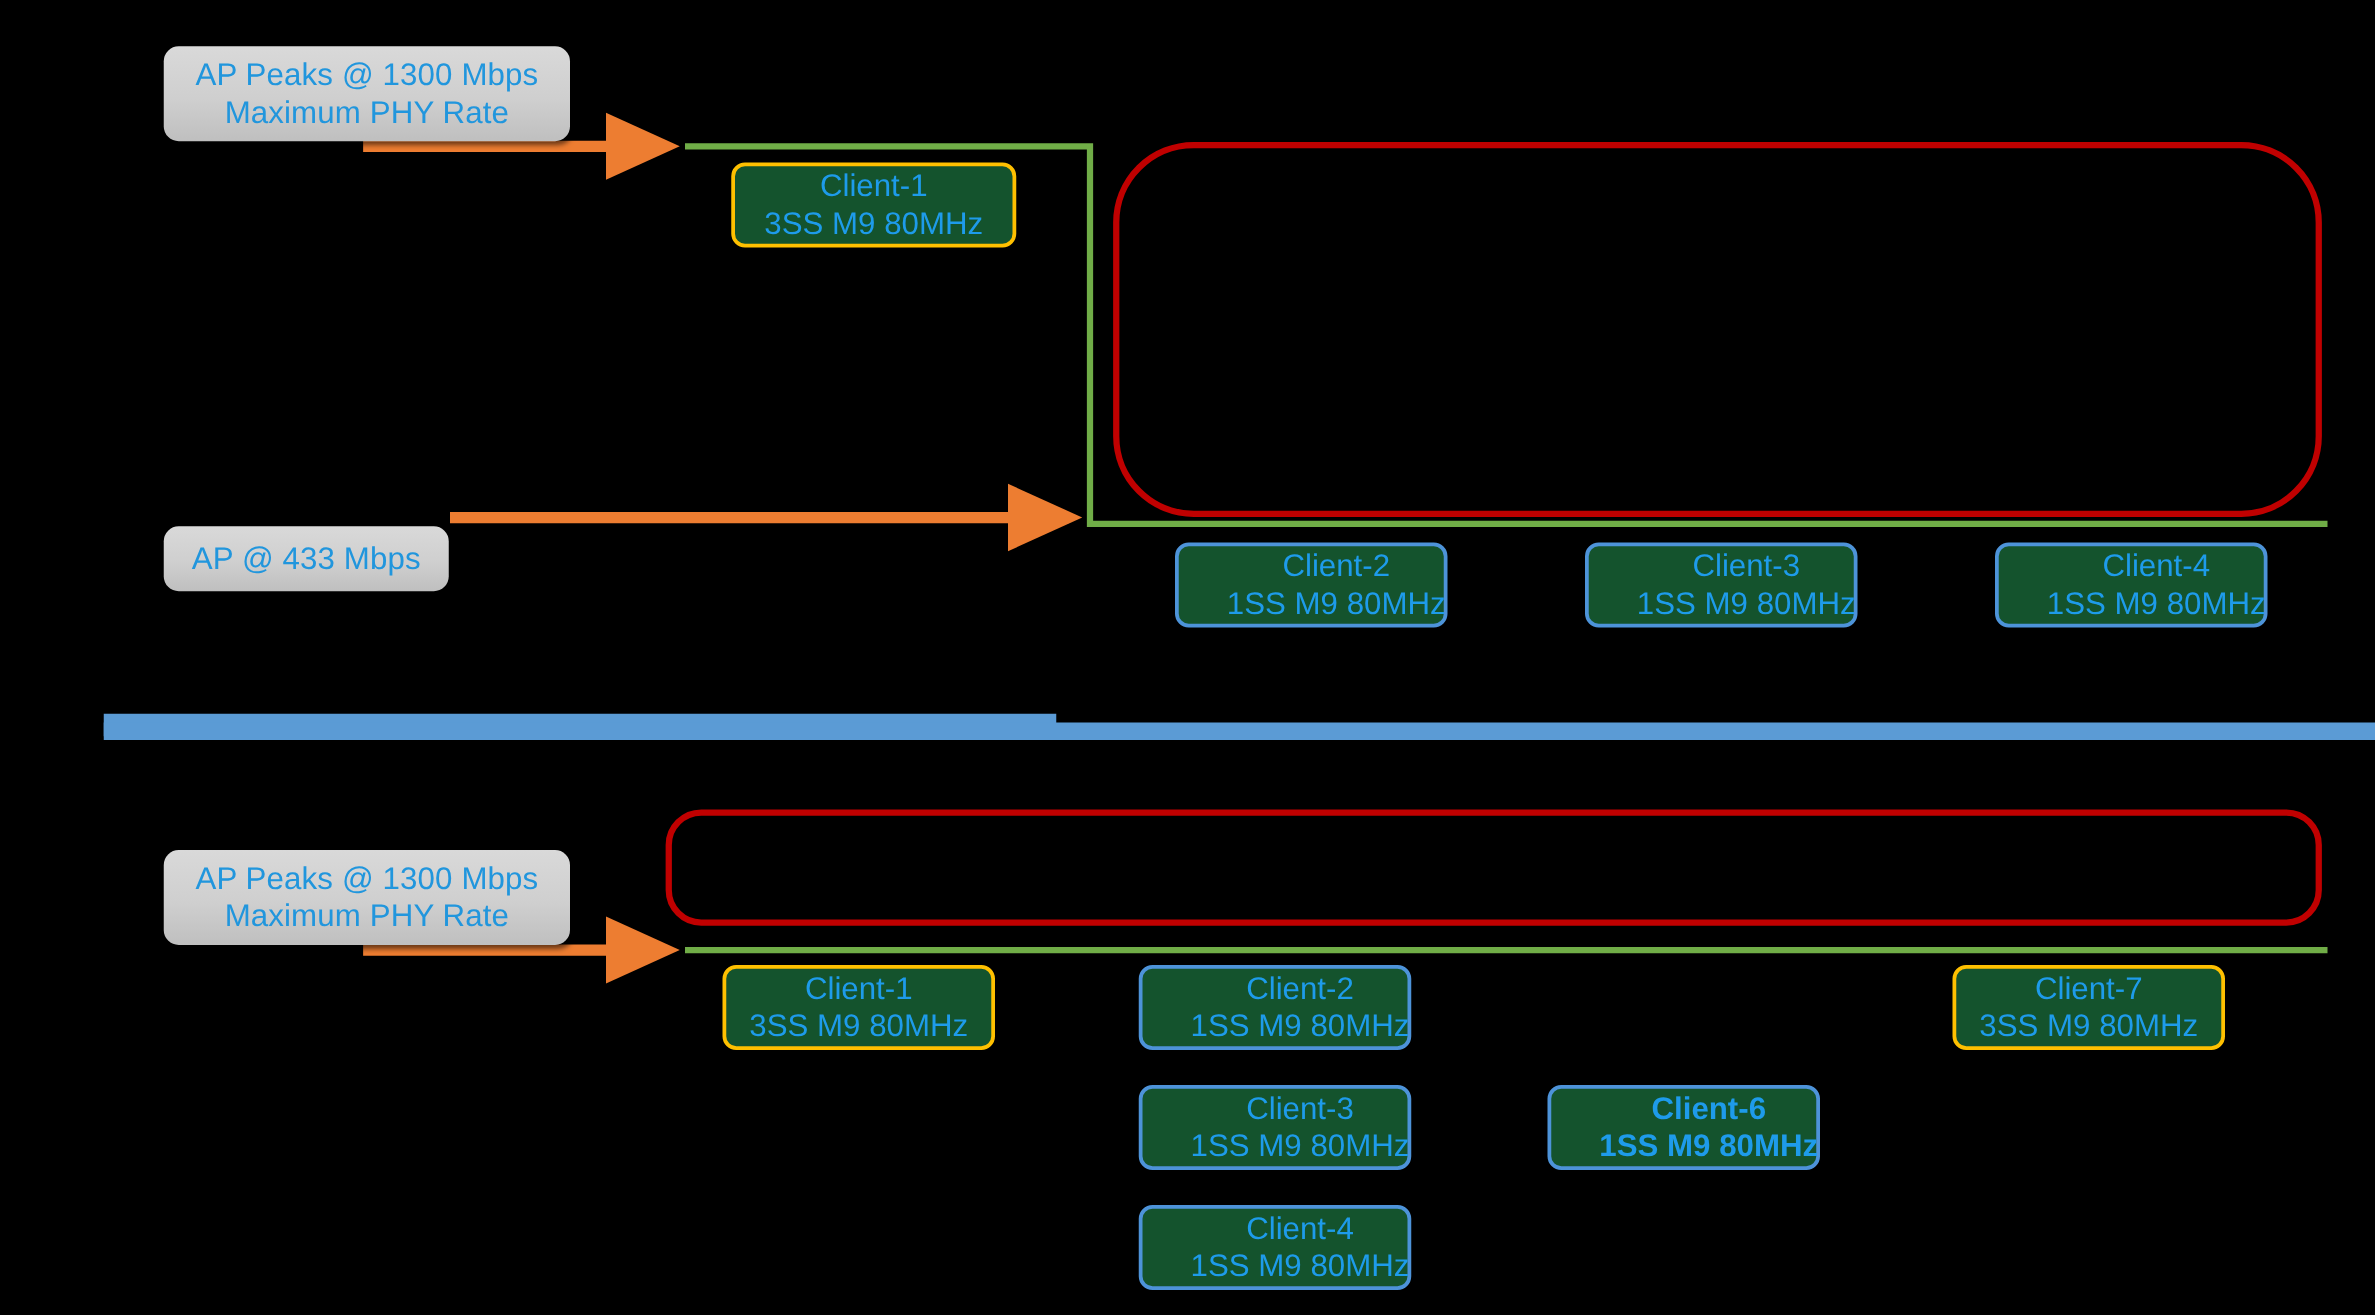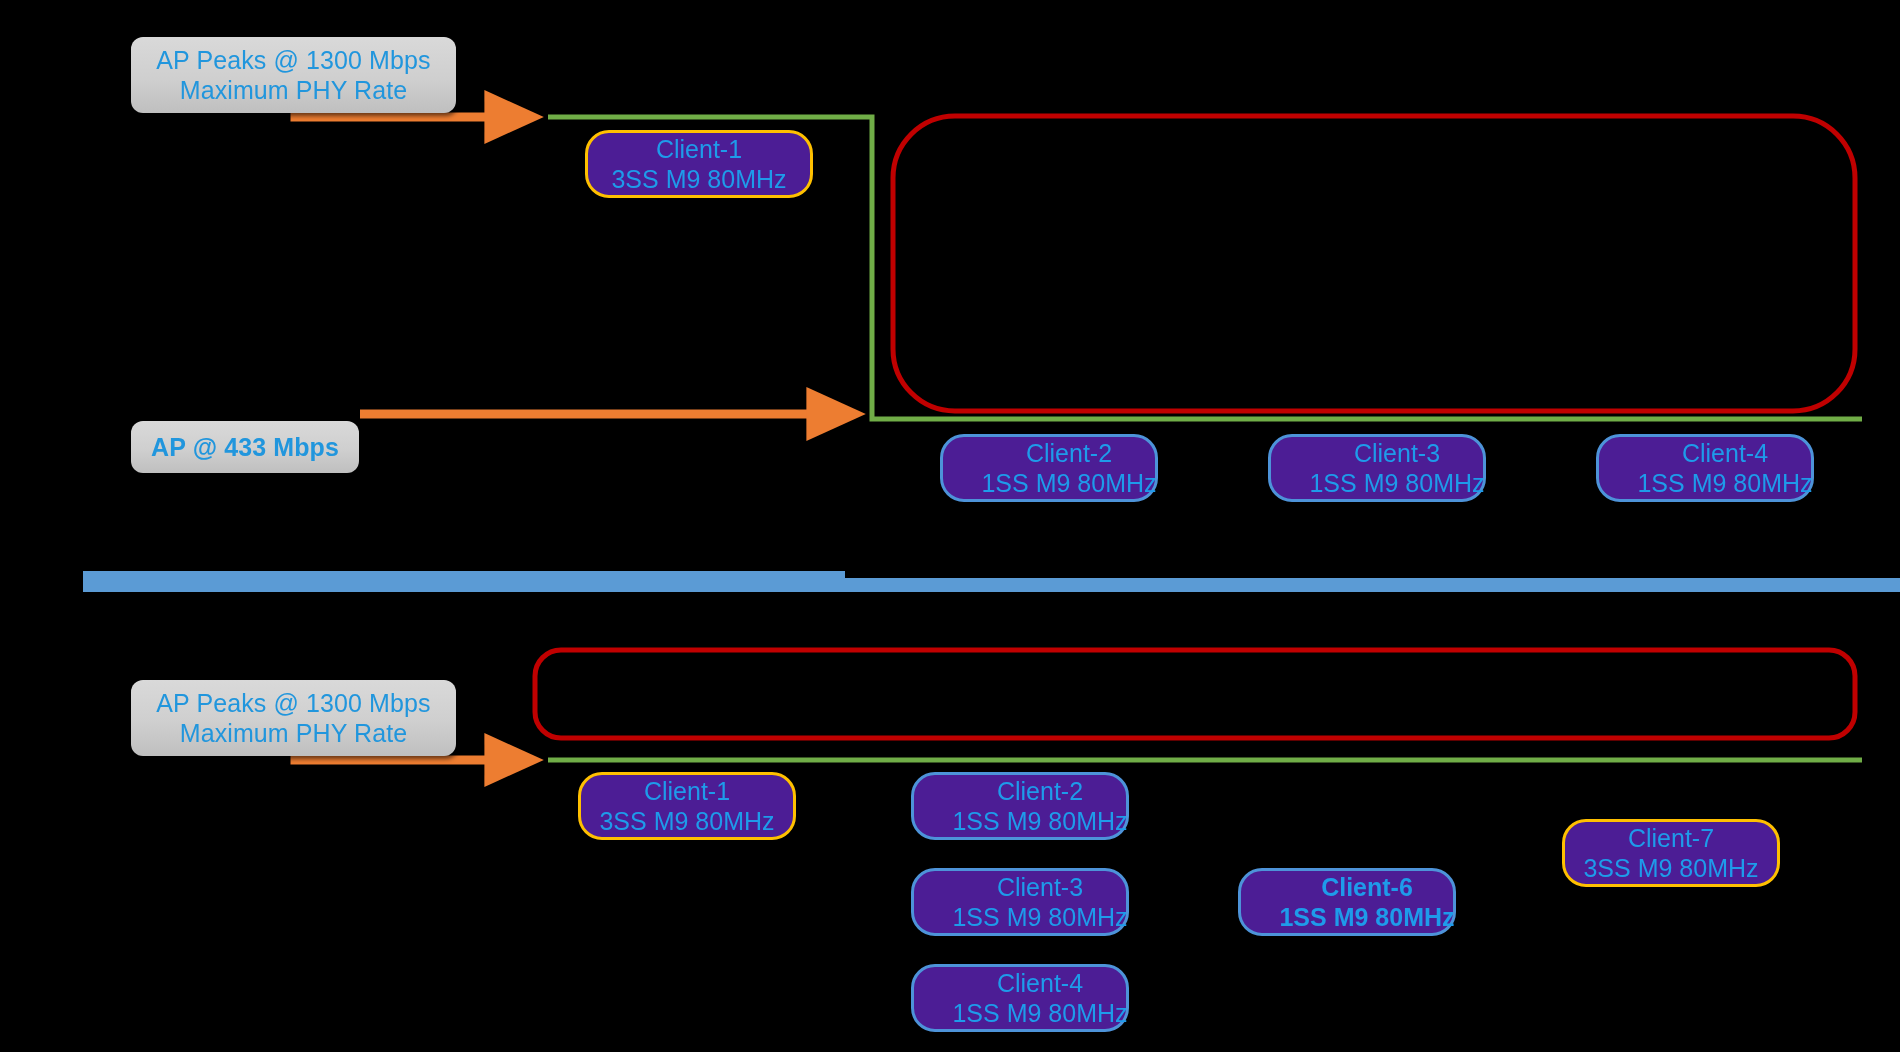--- a/index.html
+++ b/index.html
@@ -46,8 +46,8 @@
   
   .client-box {
     position: absolute;
-    background: #4c1d95;
-    border-radius: 24px;
+    background: #14532d;
+    border-radius: 11px;
     display: flex;
     flex-direction: column;
     align-items: center;

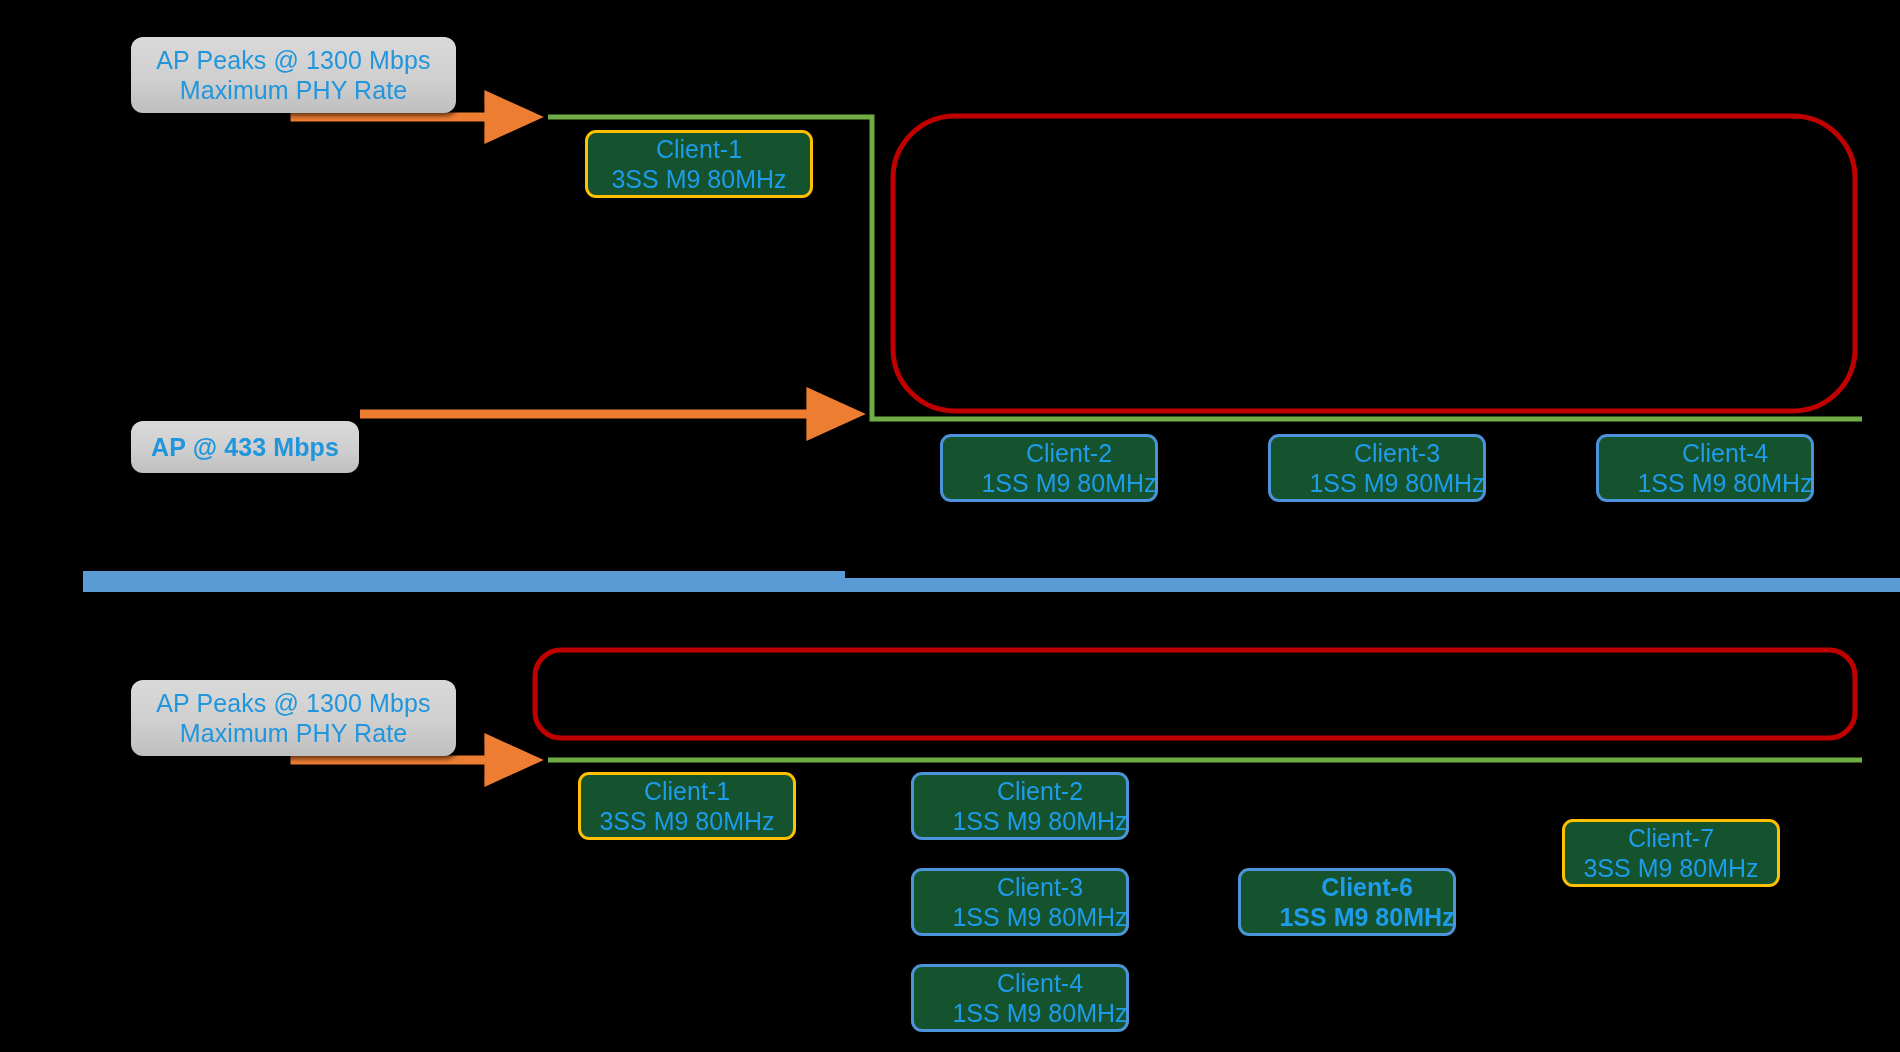--- a/index.html
+++ b/index.html
@@ -101,7 +101,7 @@
     <span>Maximum PHY Rate</span>
   </div>
 
-  <div class="ap-chip" style="left:131px; top:389px; width:228px; height:52px;font-weight:bold;">
+  <div class="ap-chip" style="left:131px; top:389px; width:228px; height:52px;">
     <span>AP @ 433 Mbps</span>
   </div>
 

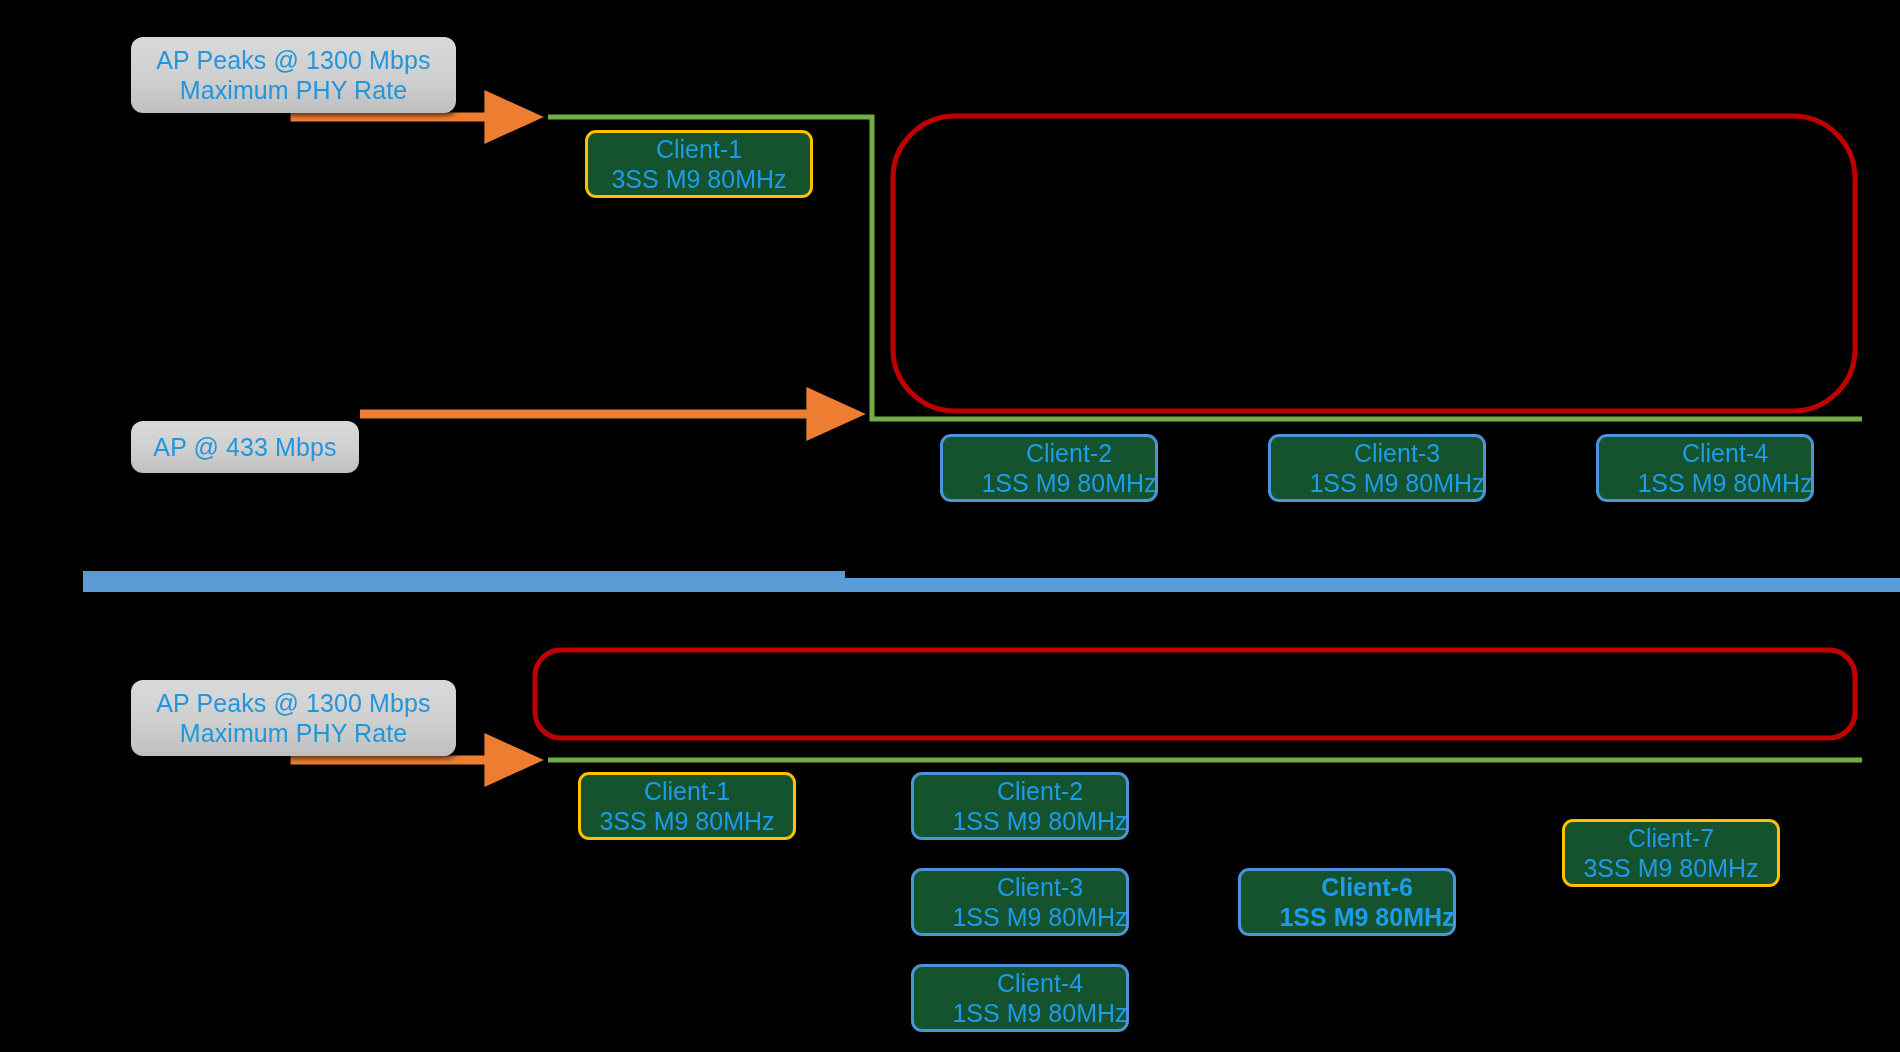--- a/index.html
+++ b/index.html
@@ -159,7 +159,7 @@
     <span class="cspec">1SS M9 80MHz</span>
   </div>
 
-  <div class="client-box yellow" style="left:1562px; top:772px; width:218px; height:68px;margin-top:47px;">
+  <div class="client-box yellow" style="left:1562px; top:772px; width:218px; height:68px;">
     <span class="cname">Client-7</span>
     <span class="cspec">3SS M9 80MHz</span>
   </div>

